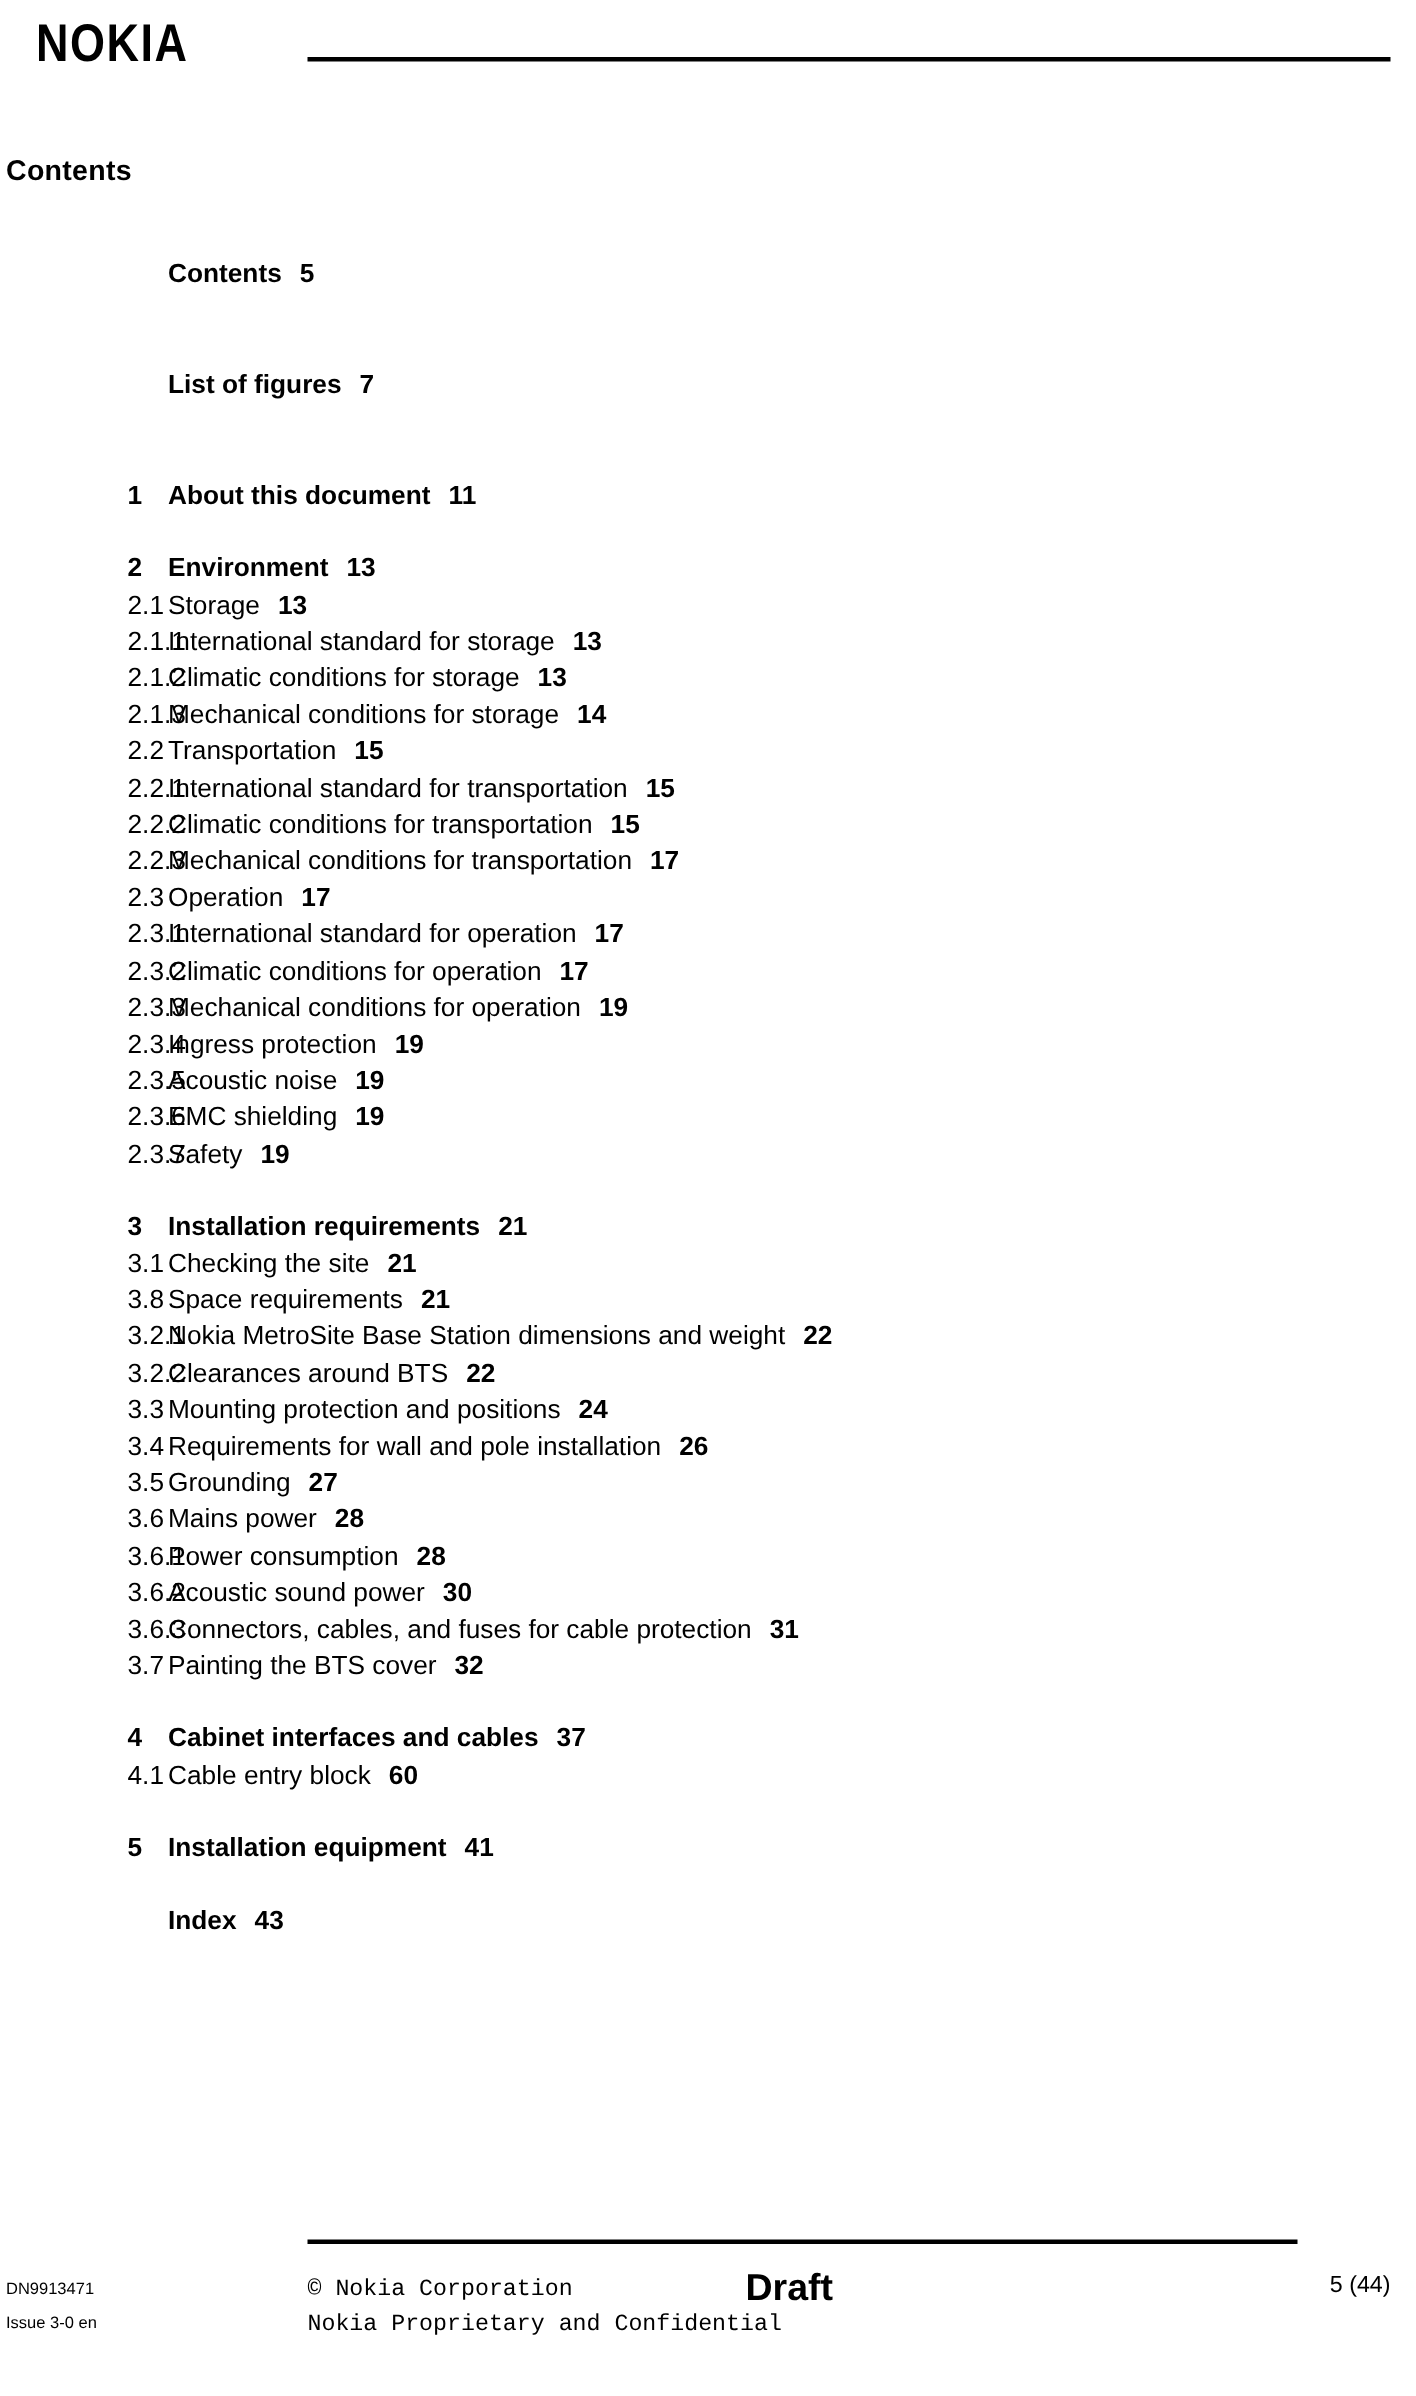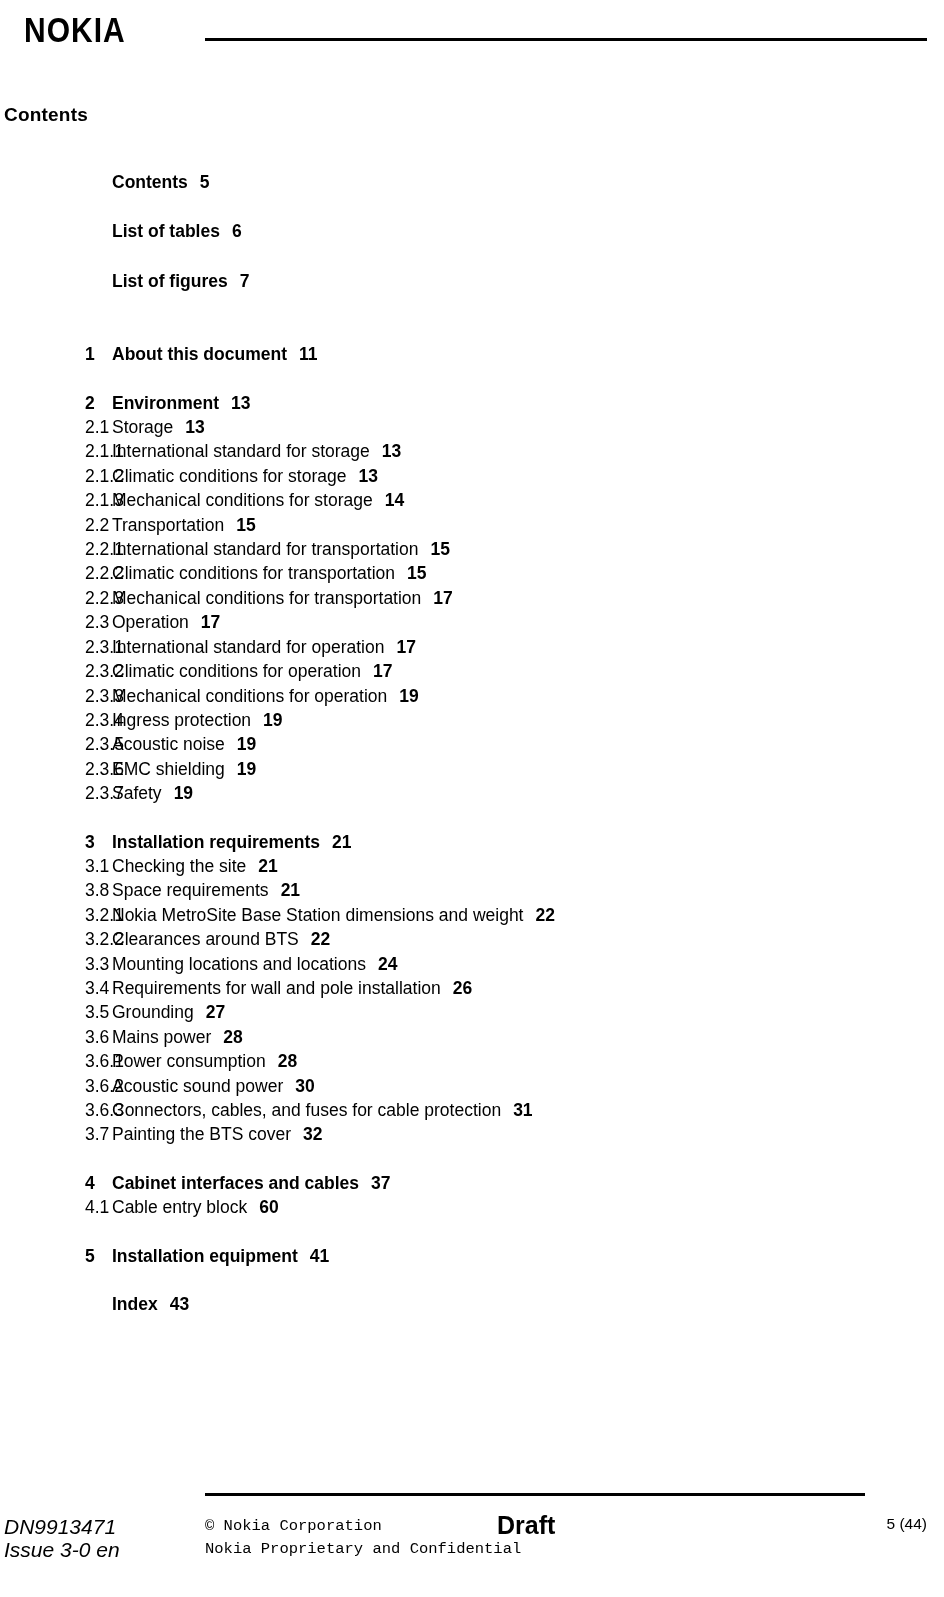--- a/index.html
+++ b/index.html
@@ -160,11 +160,6 @@
         <span class="pg">5</span>
       </div>
       <div class="spacer-md"></div>
-      <div class="toc-row bold front">
-        <span class="num"></span>
-        <span class="txt">List of tables</span>
-        <span class="pg">6</span>
-      </div>
       <div class="spacer-md"></div>
       <div class="toc-row bold front">
         <span class="num"></span>

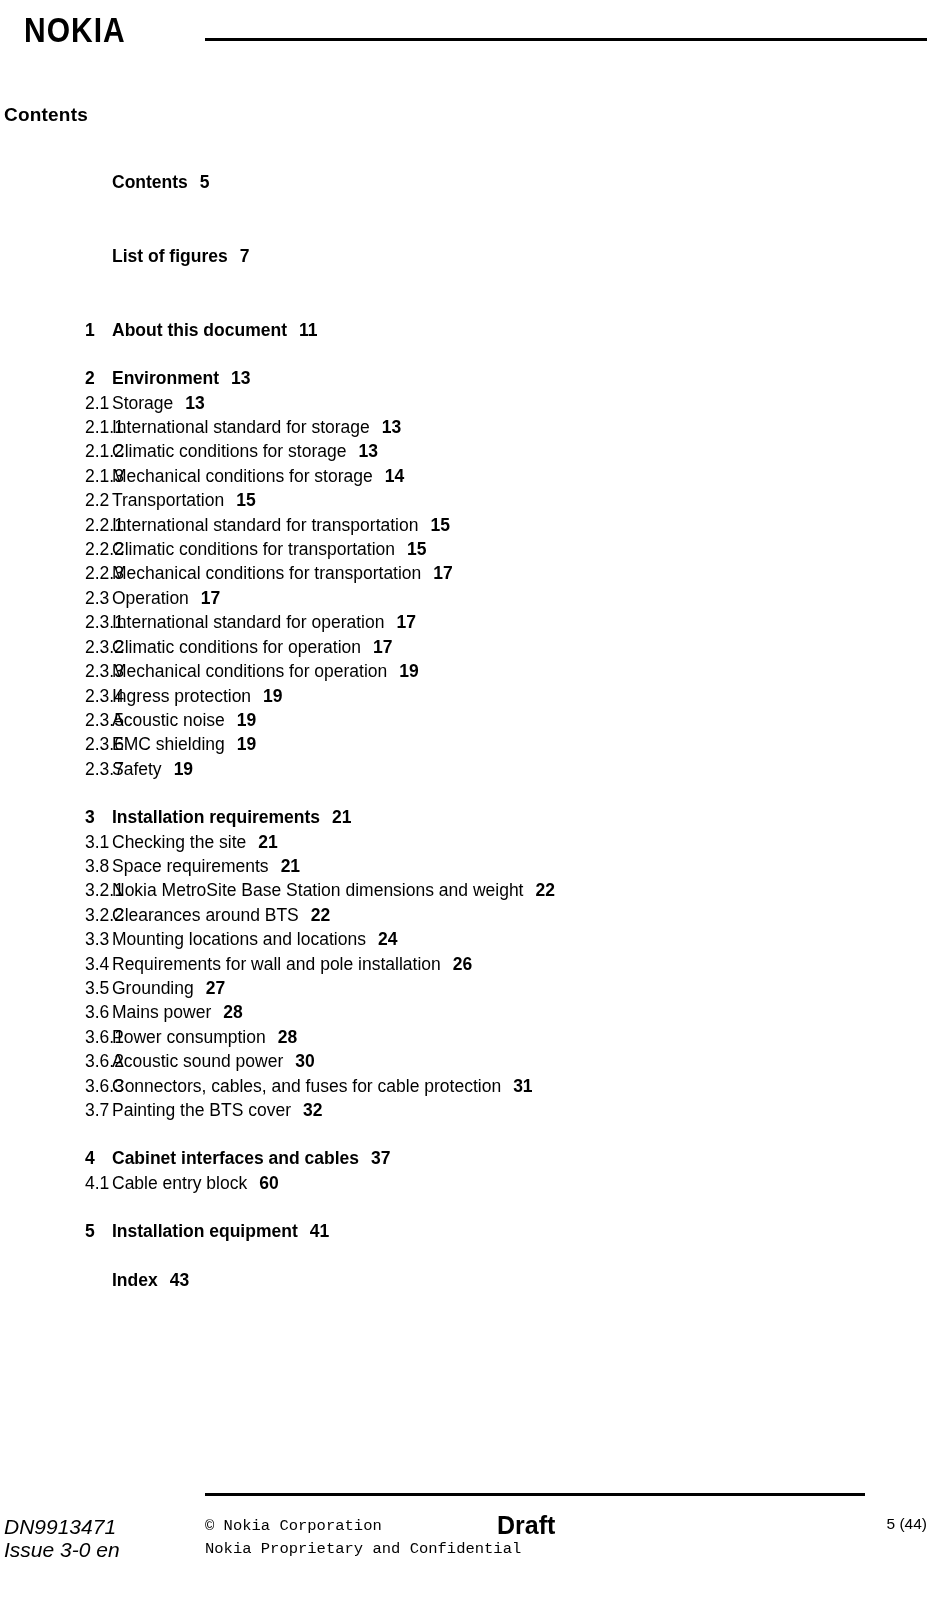--- a/index.html
+++ b/index.html
@@ -287,7 +287,7 @@
       </div>
       <div class="toc-row">
         <span class="num">3.3</span>
-        <span class="txt">Mounting locations and locations</span>
+        <span class="txt">Mounting protection and positions</span>
         <span class="pg">24</span>
       </div>
       <div class="toc-row">

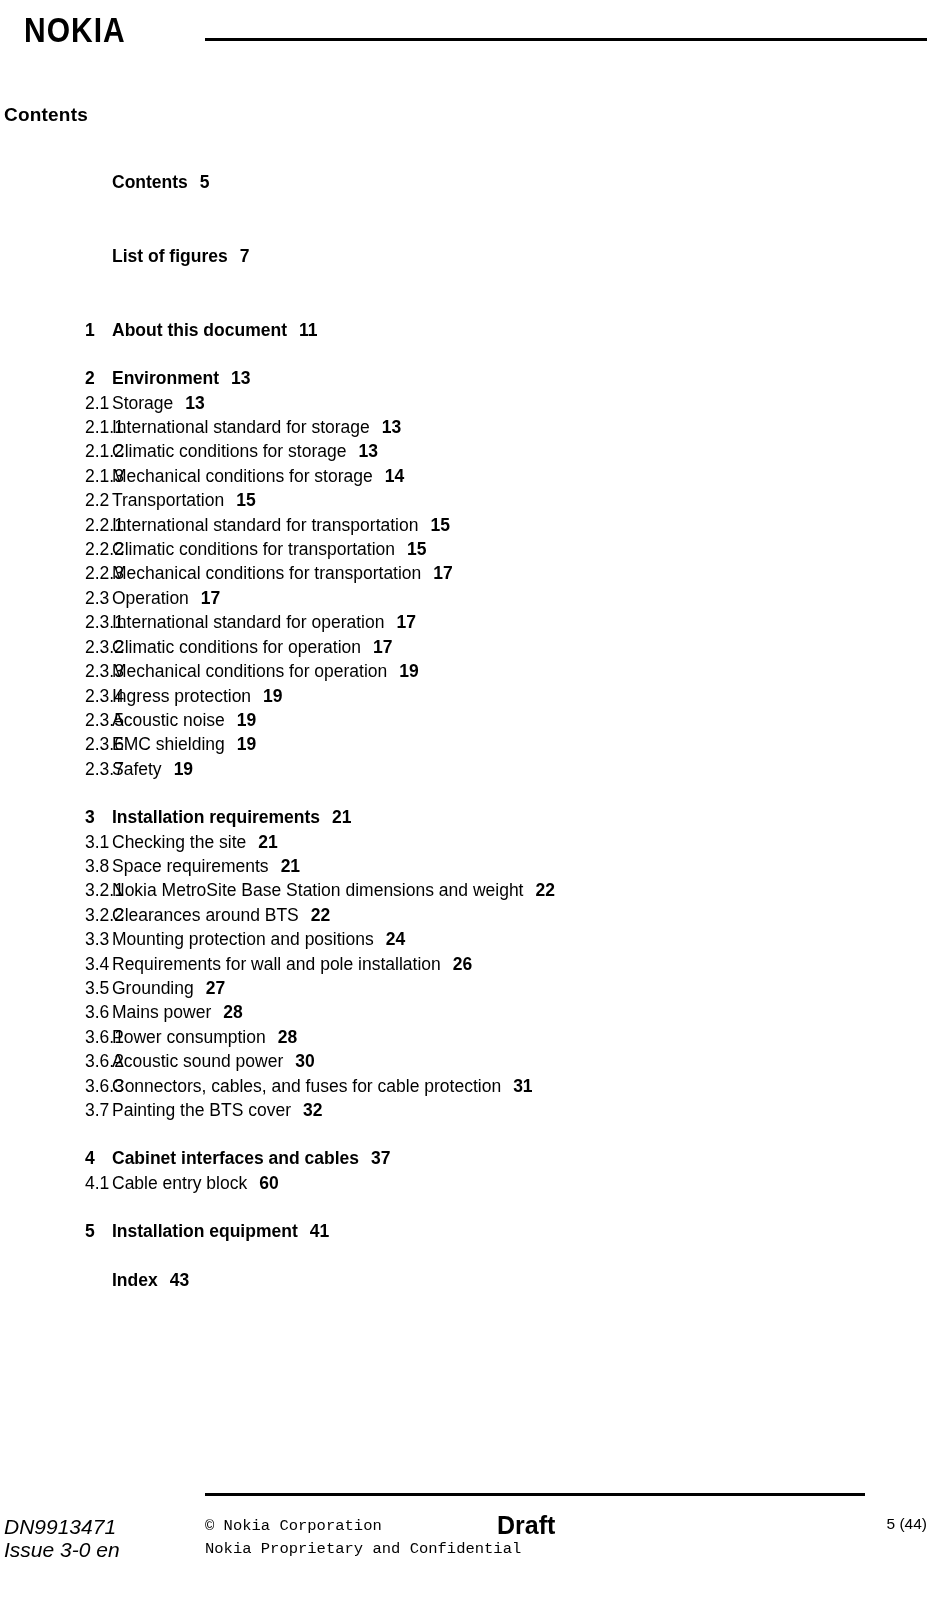--- a/index.html
+++ b/index.html
@@ -114,9 +114,8 @@
     position: absolute;
     left: 4px;
     top: 28px;
-    font-size: 21px;
+    font-size: 11px;
     line-height: 23px;
-    font-style: italic;
   }
   .footer-center {
     position: absolute;

